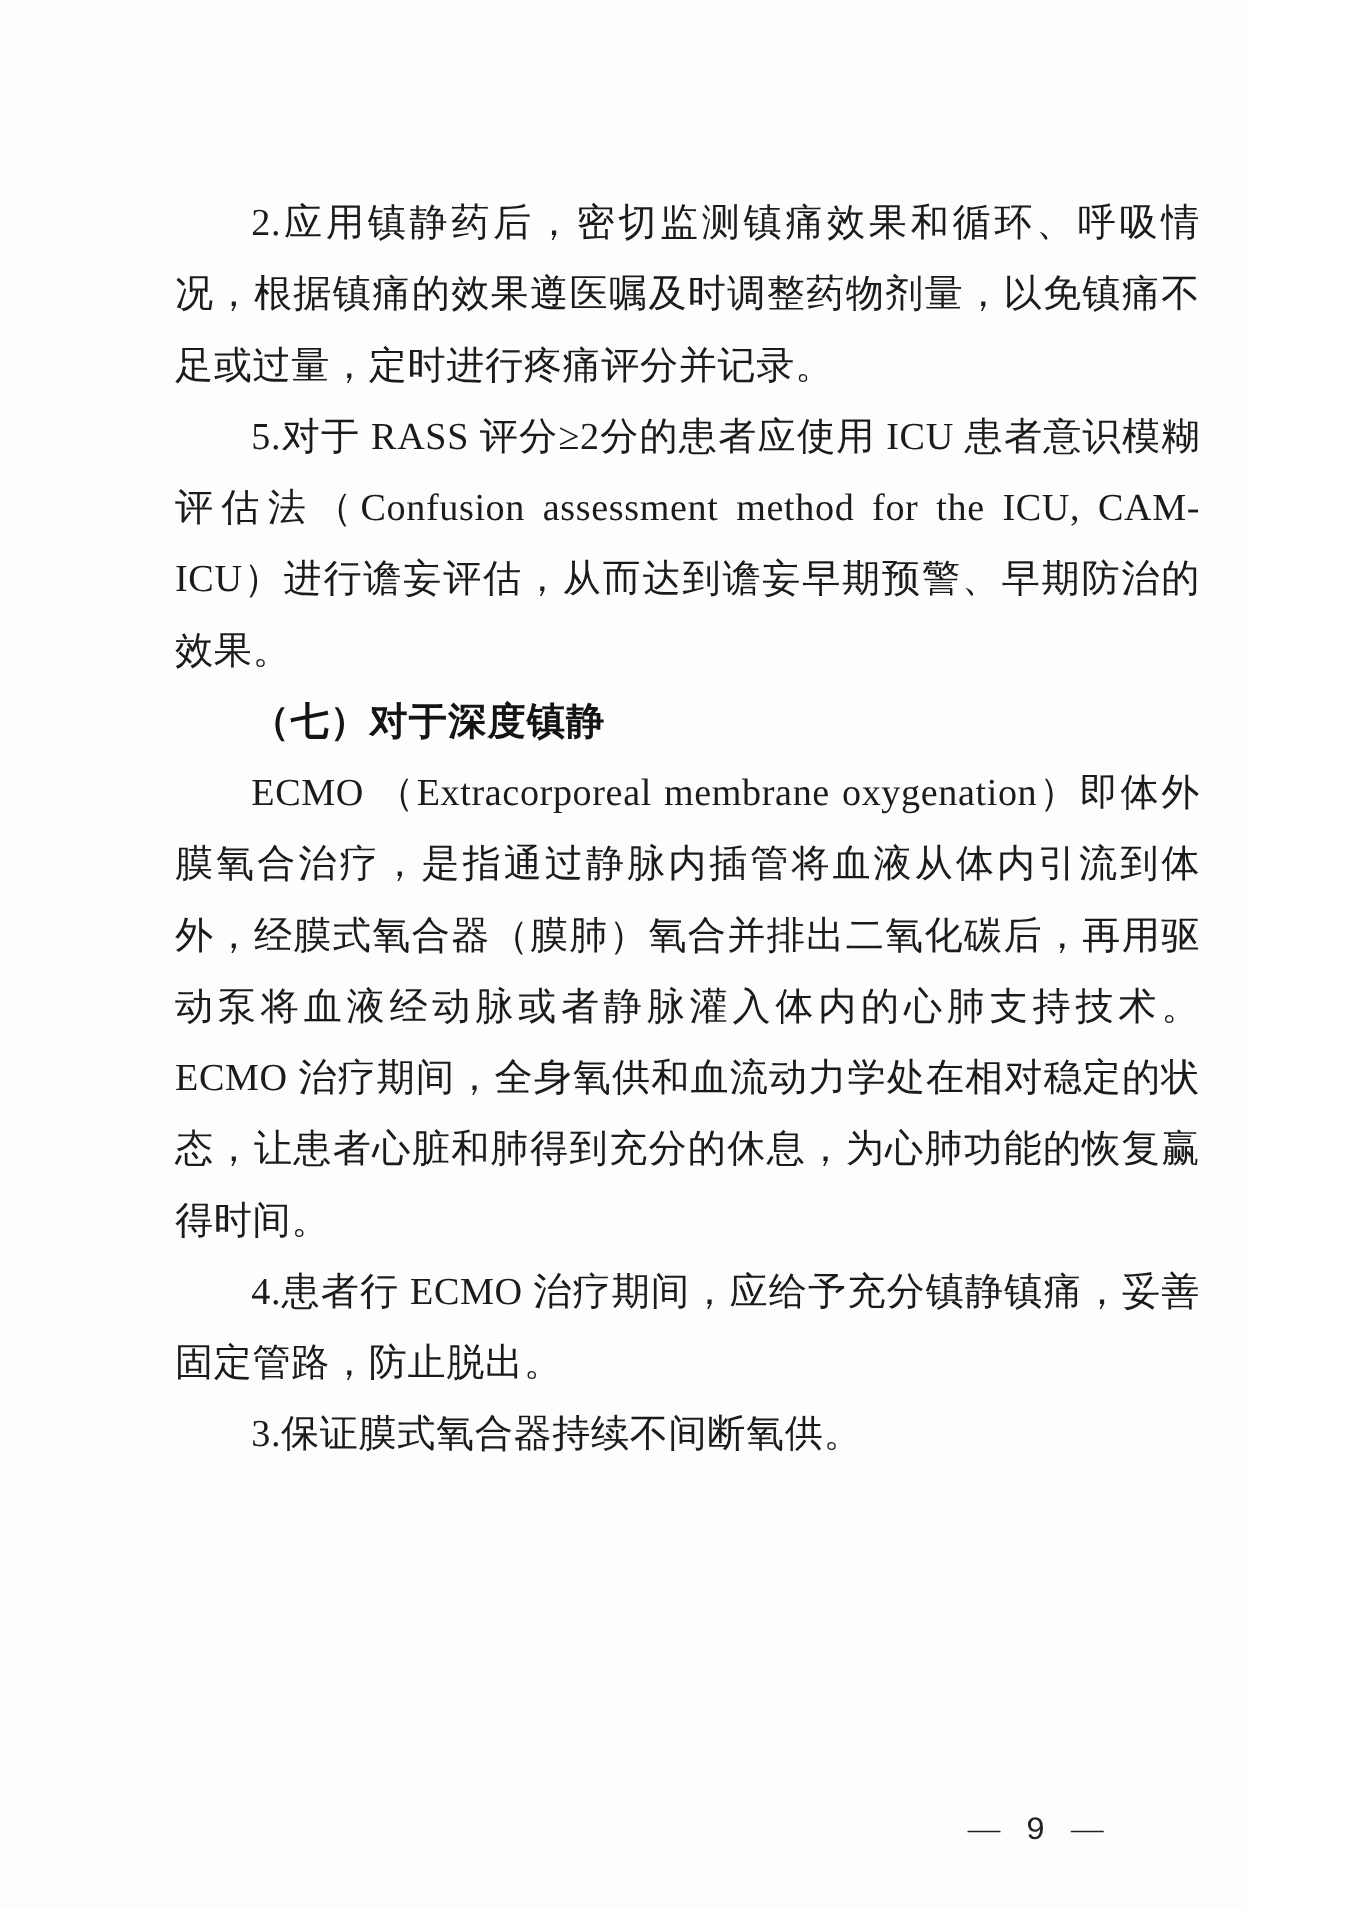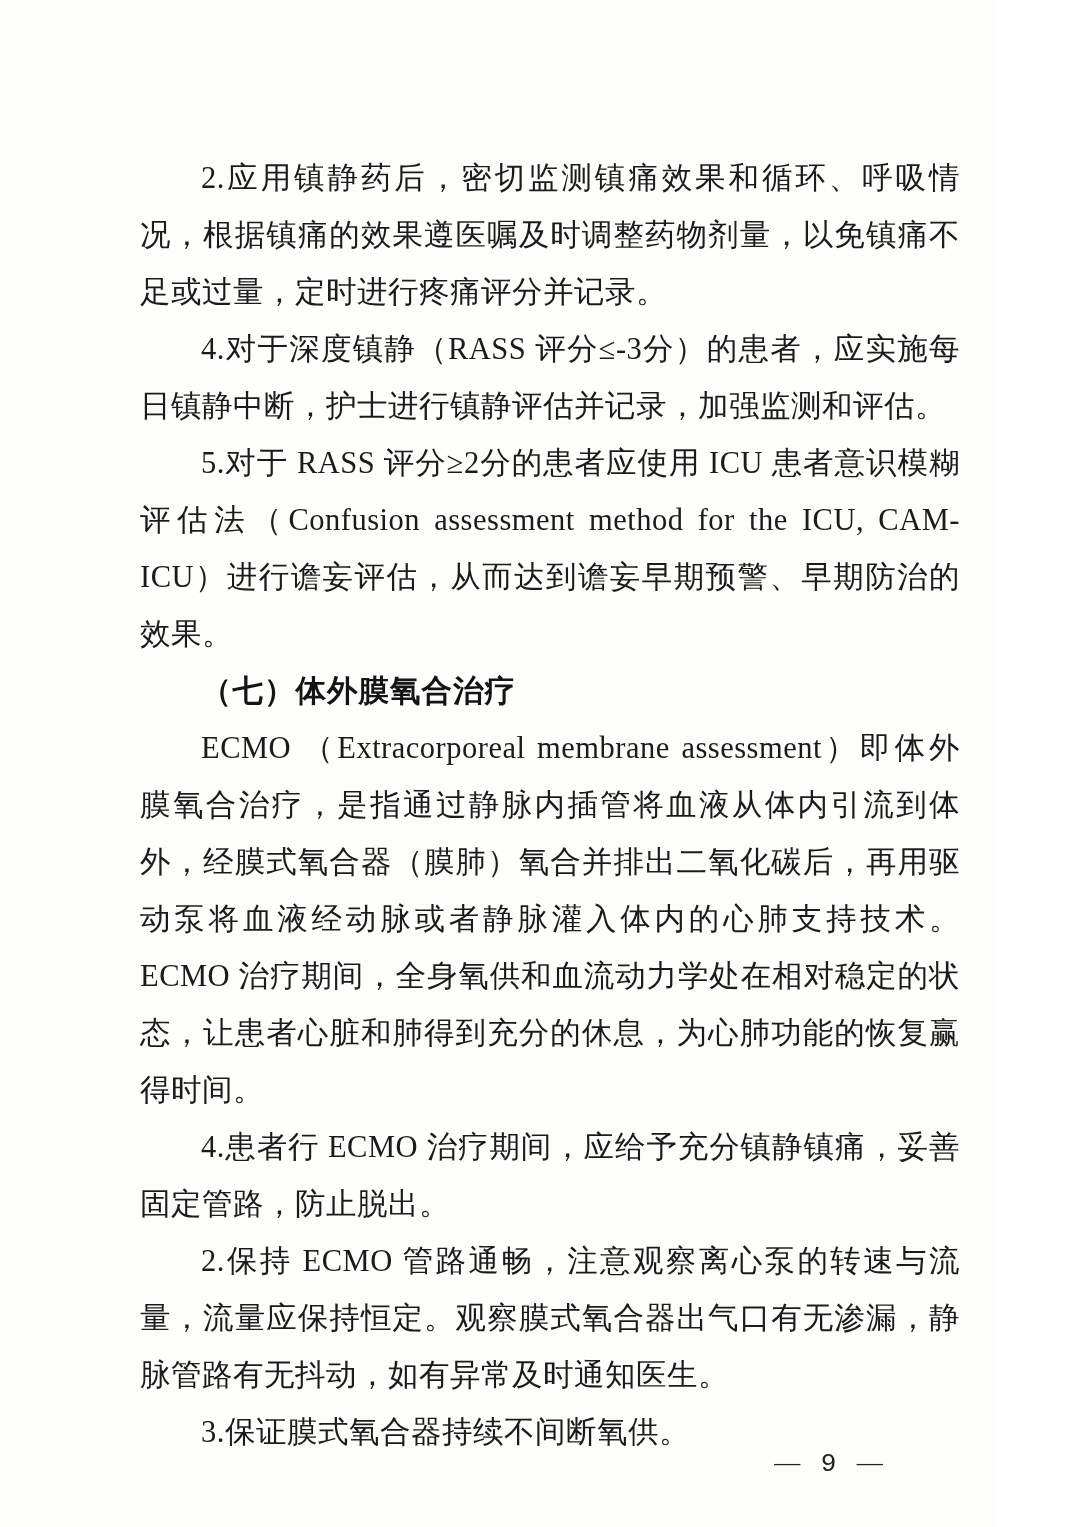--- a/index.html
+++ b/index.html
@@ -78,7 +78,6 @@
     <p class="para">2.应用镇静药后，密切监测镇痛效果和循环、呼吸情况，根据镇痛的效果遵医嘱及时调整药物剂量，以免镇痛不足或过量，定时进行疼痛评分并记录。</p>
 
 
-    <p class="para">4.对于深度镇静（RASS 评分≤-3分）的患者，应实施每日镇静中断，护士进行镇静评估并记录，加强监测和评估。</p>
 
     <p class="para">5.对于 RASS 评分≥2分的患者应使用 ICU 患者意识模糊评估法（Confusion assessment method for the ICU, CAM-ICU）进行谵妄评估，从而达到谵妄早期预警、早期防治的效果。</p>
 

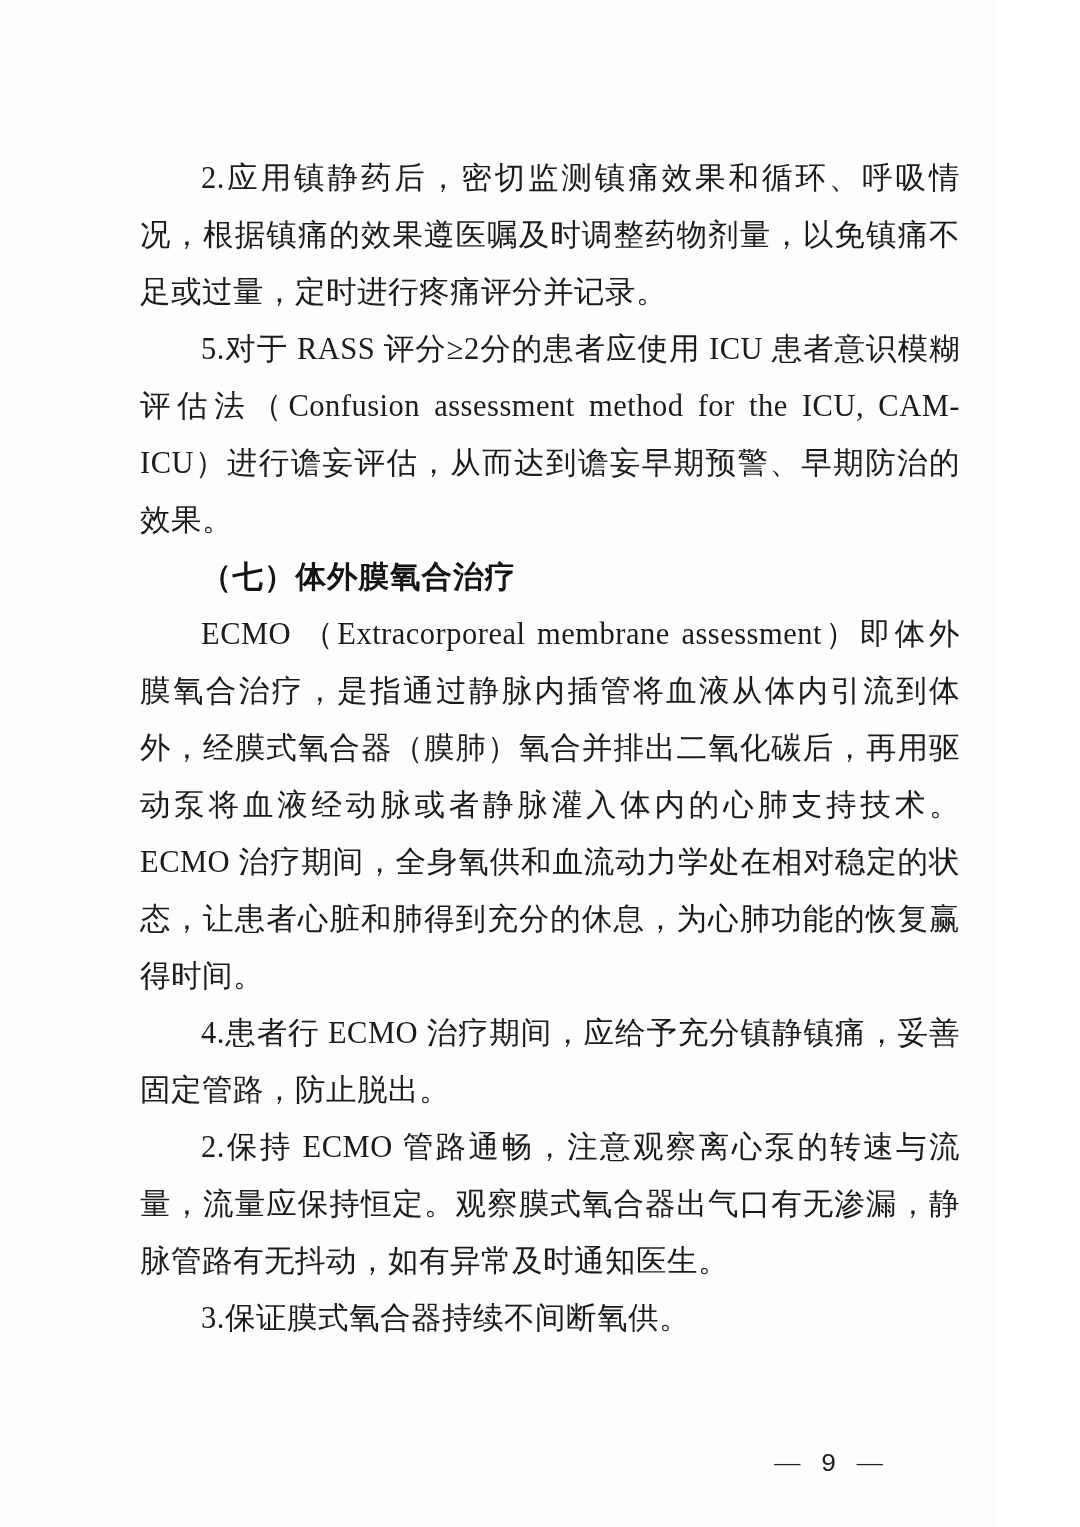--- a/index.html
+++ b/index.html
@@ -81,7 +81,7 @@
 
     <p class="para">5.对于 RASS 评分≥2分的患者应使用 ICU 患者意识模糊评估法（Confusion assessment method for the ICU, CAM-ICU）进行谵妄评估，从而达到谵妄早期预警、早期防治的效果。</p>
 
-    <p class="heading">（七）体外膜氧合治疗</p>
+    <p class="heading">（七）对于深度镇静</p>
 
     <p class="para">ECMO （Extracorporeal membrane assessment）即体外膜氧合治疗，是指通过静脉内插管将血液从体内引流到体外，经膜式氧合器（膜肺）氧合并排出二氧化碳后，再用驱动泵将血液经动脉或者静脉灌入体内的心肺支持技术。ECMO 治疗期间，全身氧供和血流动力学处在相对稳定的状态，让患者心脏和肺得到充分的休息，为心肺功能的恢复赢得时间。</p>
 

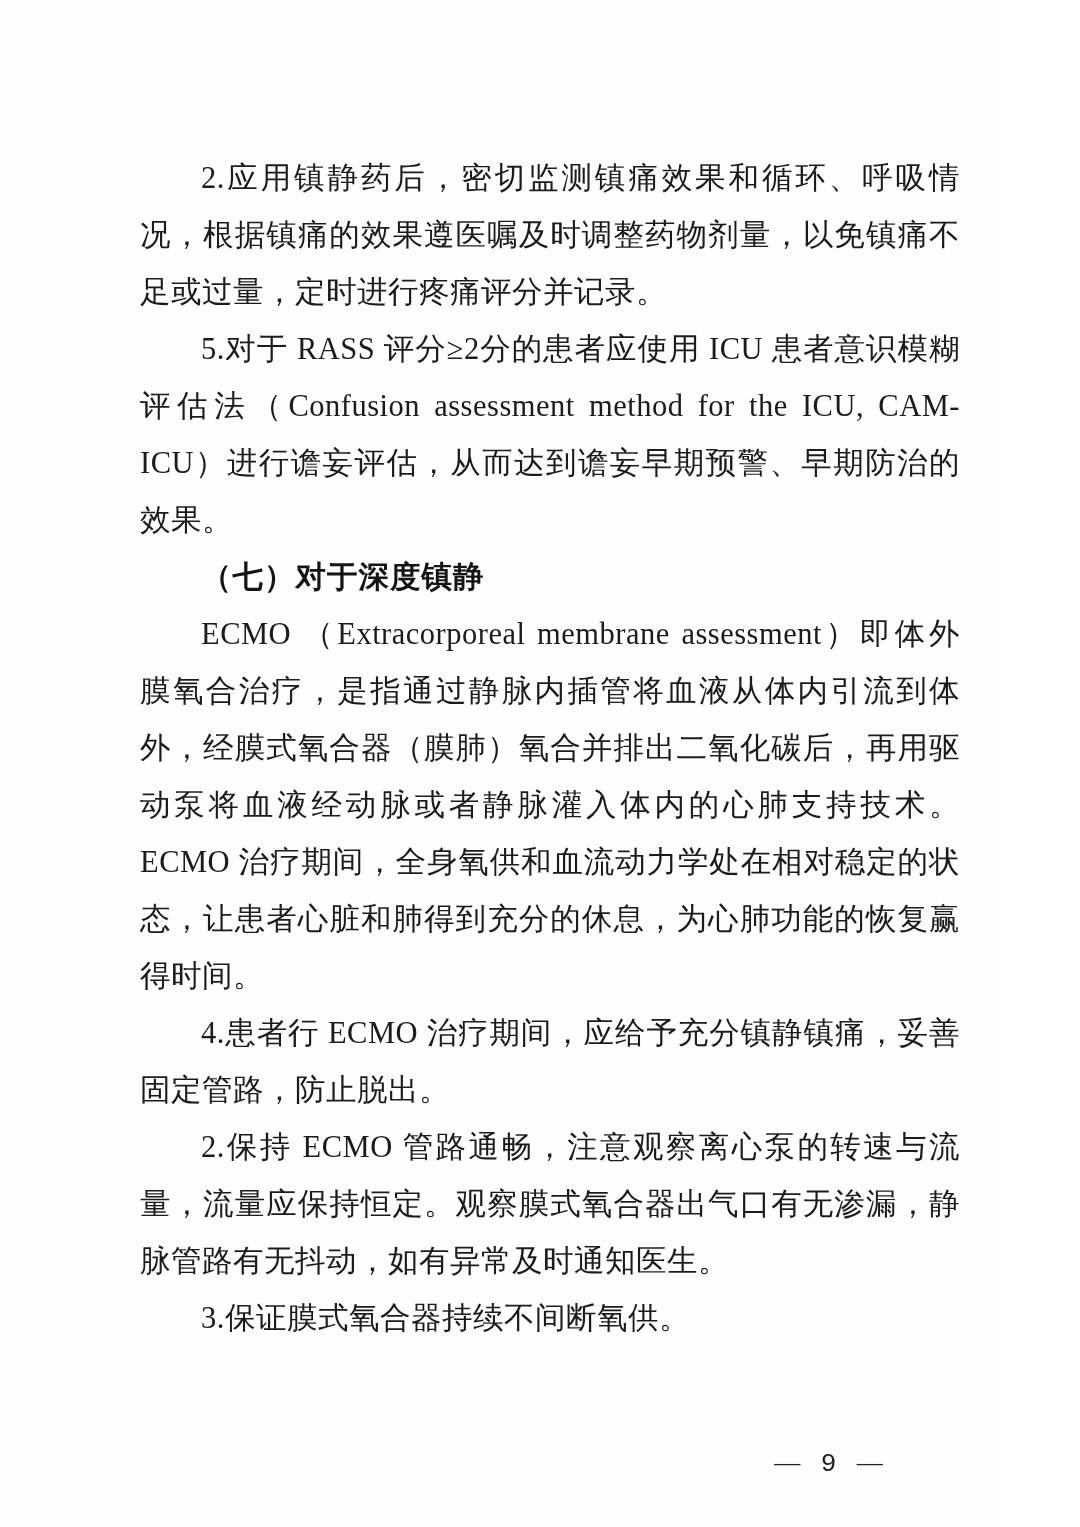--- a/index.html
+++ b/index.html
@@ -83,7 +83,7 @@
 
     <p class="heading">（七）对于深度镇静</p>
 
-    <p class="para">ECMO （Extracorporeal membrane assessment）即体外膜氧合治疗，是指通过静脉内插管将血液从体内引流到体外，经膜式氧合器（膜肺）氧合并排出二氧化碳后，再用驱动泵将血液经动脉或者静脉灌入体内的心肺支持技术。ECMO 治疗期间，全身氧供和血流动力学处在相对稳定的状态，让患者心脏和肺得到充分的休息，为心肺功能的恢复赢得时间。</p>
+    <p class="para">ECMO （Extracorporeal membrane oxygenation）即体外膜氧合治疗，是指通过静脉内插管将血液从体内引流到体外，经膜式氧合器（膜肺）氧合并排出二氧化碳后，再用驱动泵将血液经动脉或者静脉灌入体内的心肺支持技术。ECMO 治疗期间，全身氧供和血流动力学处在相对稳定的状态，让患者心脏和肺得到充分的休息，为心肺功能的恢复赢得时间。</p>
 
     <p class="para">4.患者行 ECMO 治疗期间，应给予充分镇静镇痛，妥善固定管路，防止脱出。</p>
 

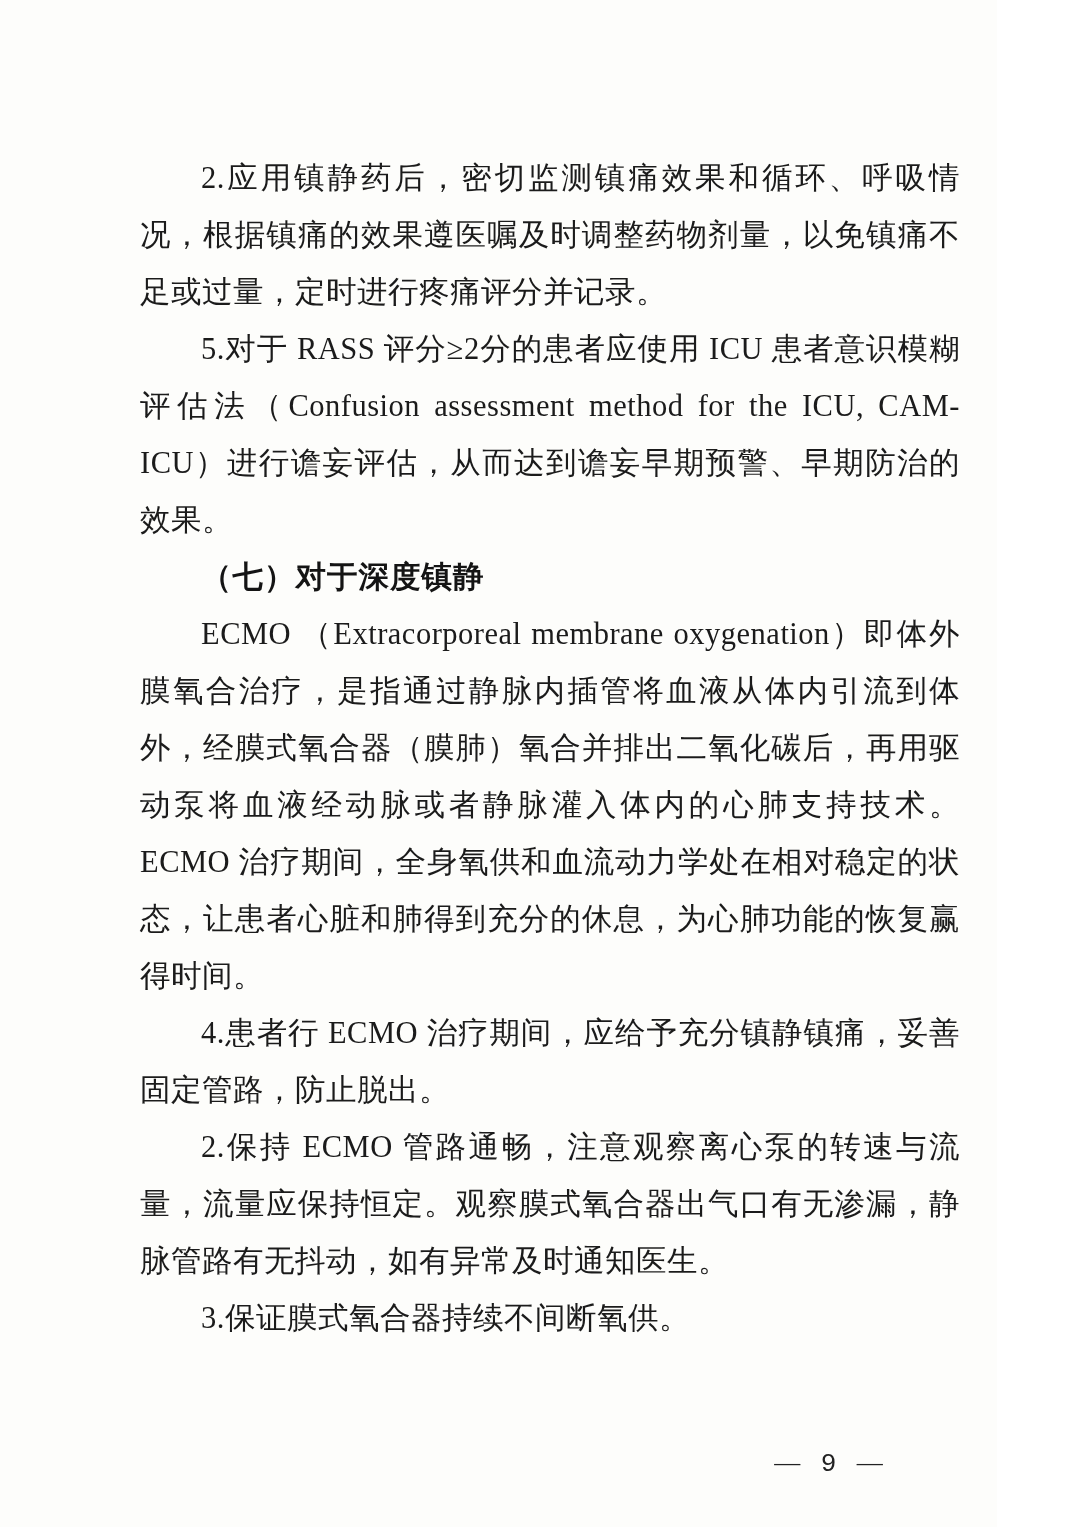--- a/index.html
+++ b/index.html
@@ -87,7 +87,6 @@
 
     <p class="para">4.患者行 ECMO 治疗期间，应给予充分镇静镇痛，妥善固定管路，防止脱出。</p>
 
-    <p class="para">2.保持 ECMO 管路通畅，注意观察离心泵的转速与流量，流量应保持恒定。观察膜式氧合器出气口有无渗漏，静脉管路有无抖动，如有异常及时通知医生。</p>
 
     <p class="para">3.保证膜式氧合器持续不间断氧供。</p>
 

